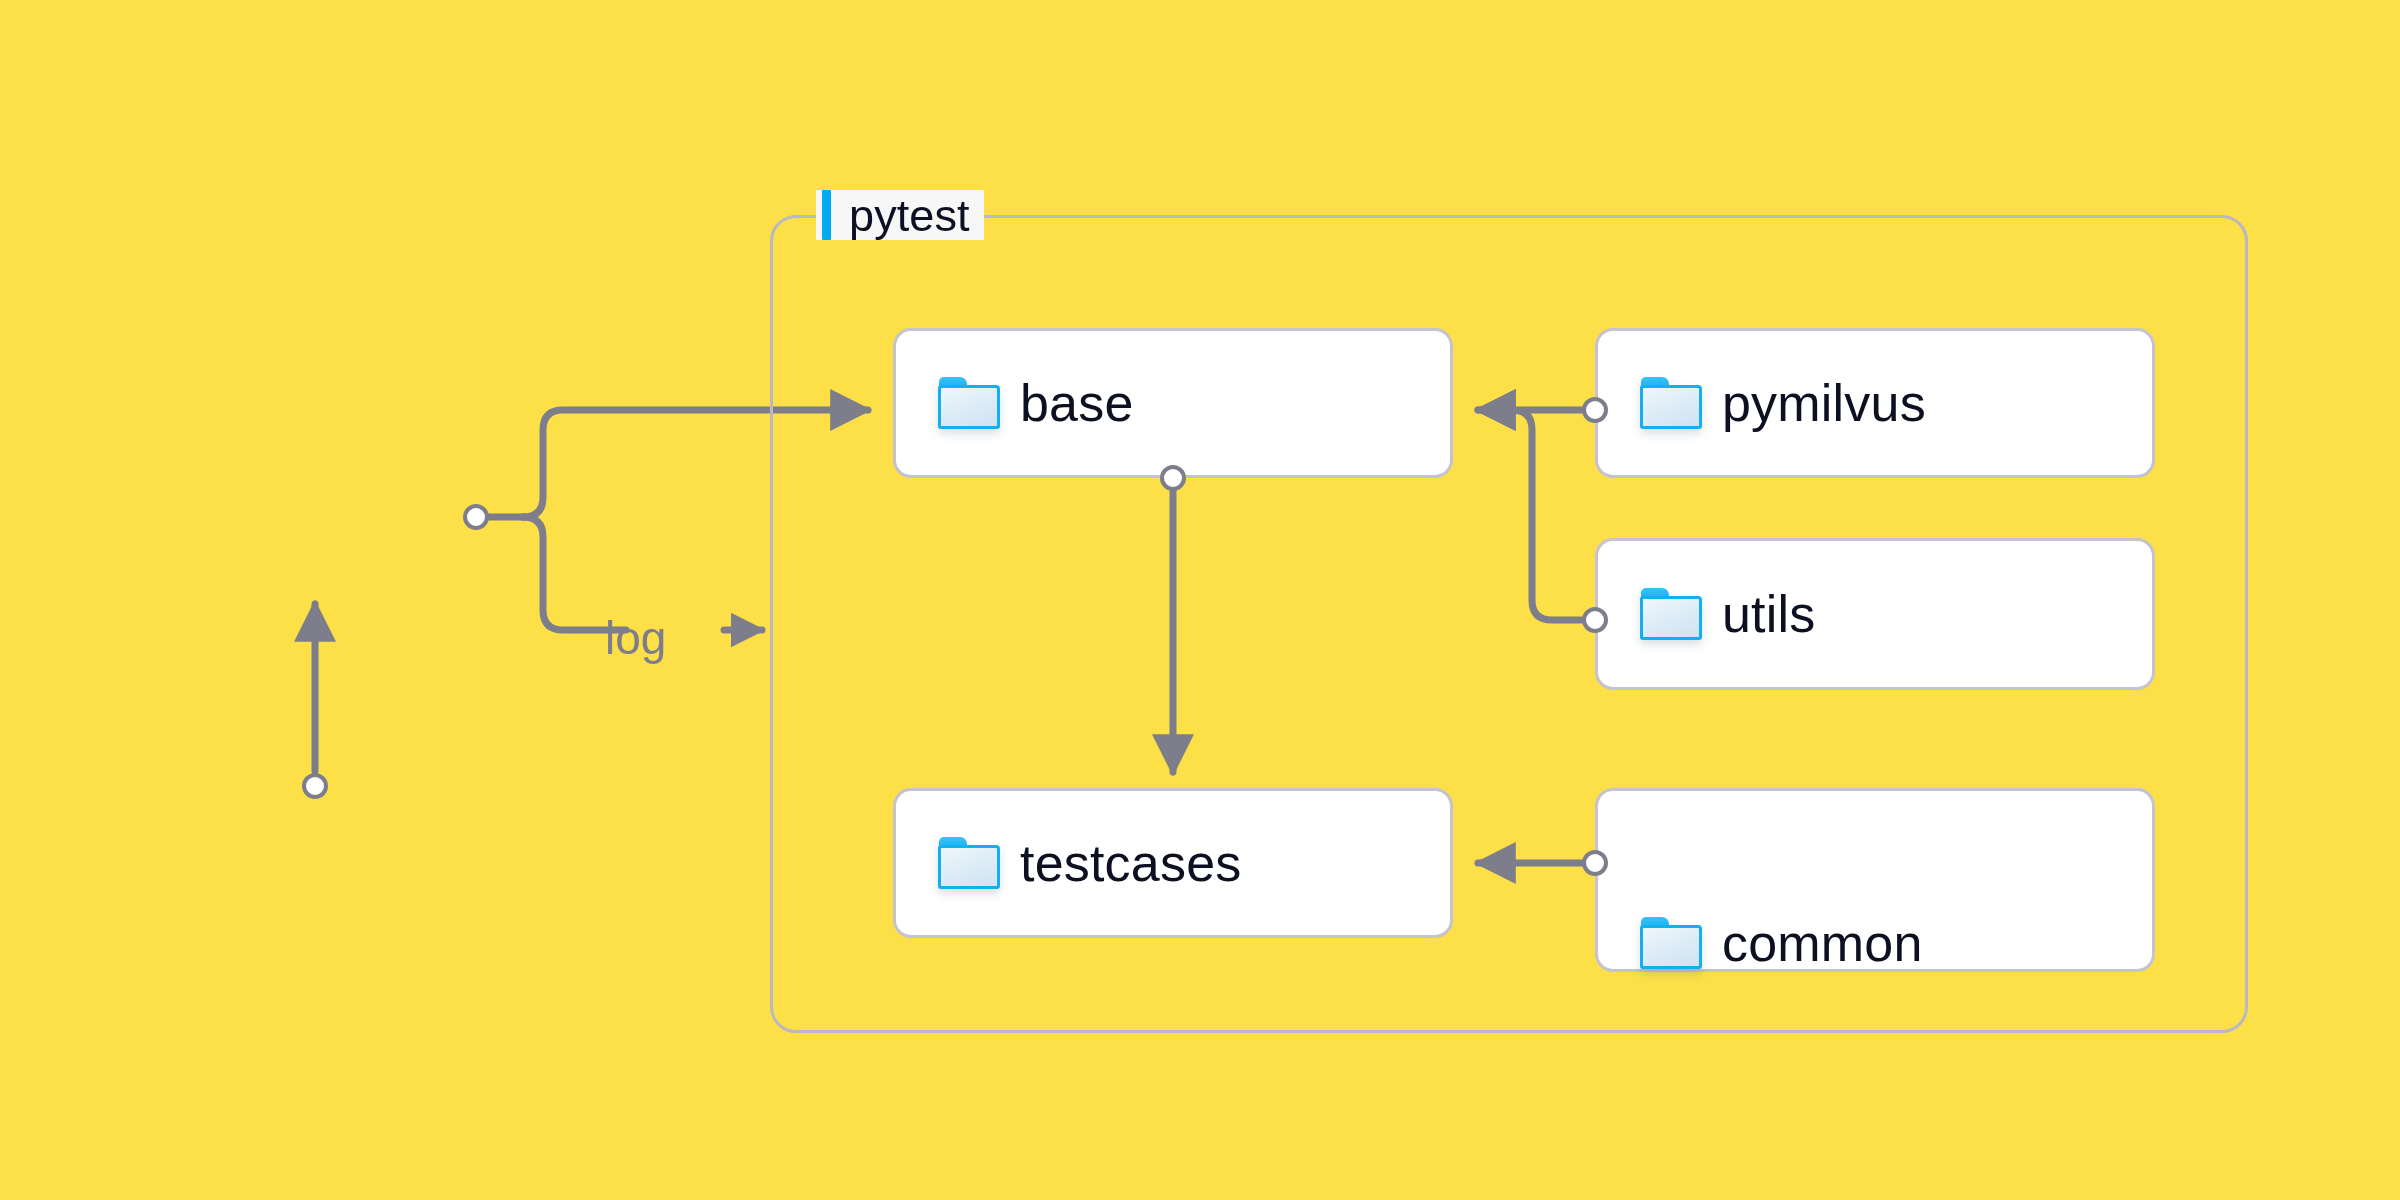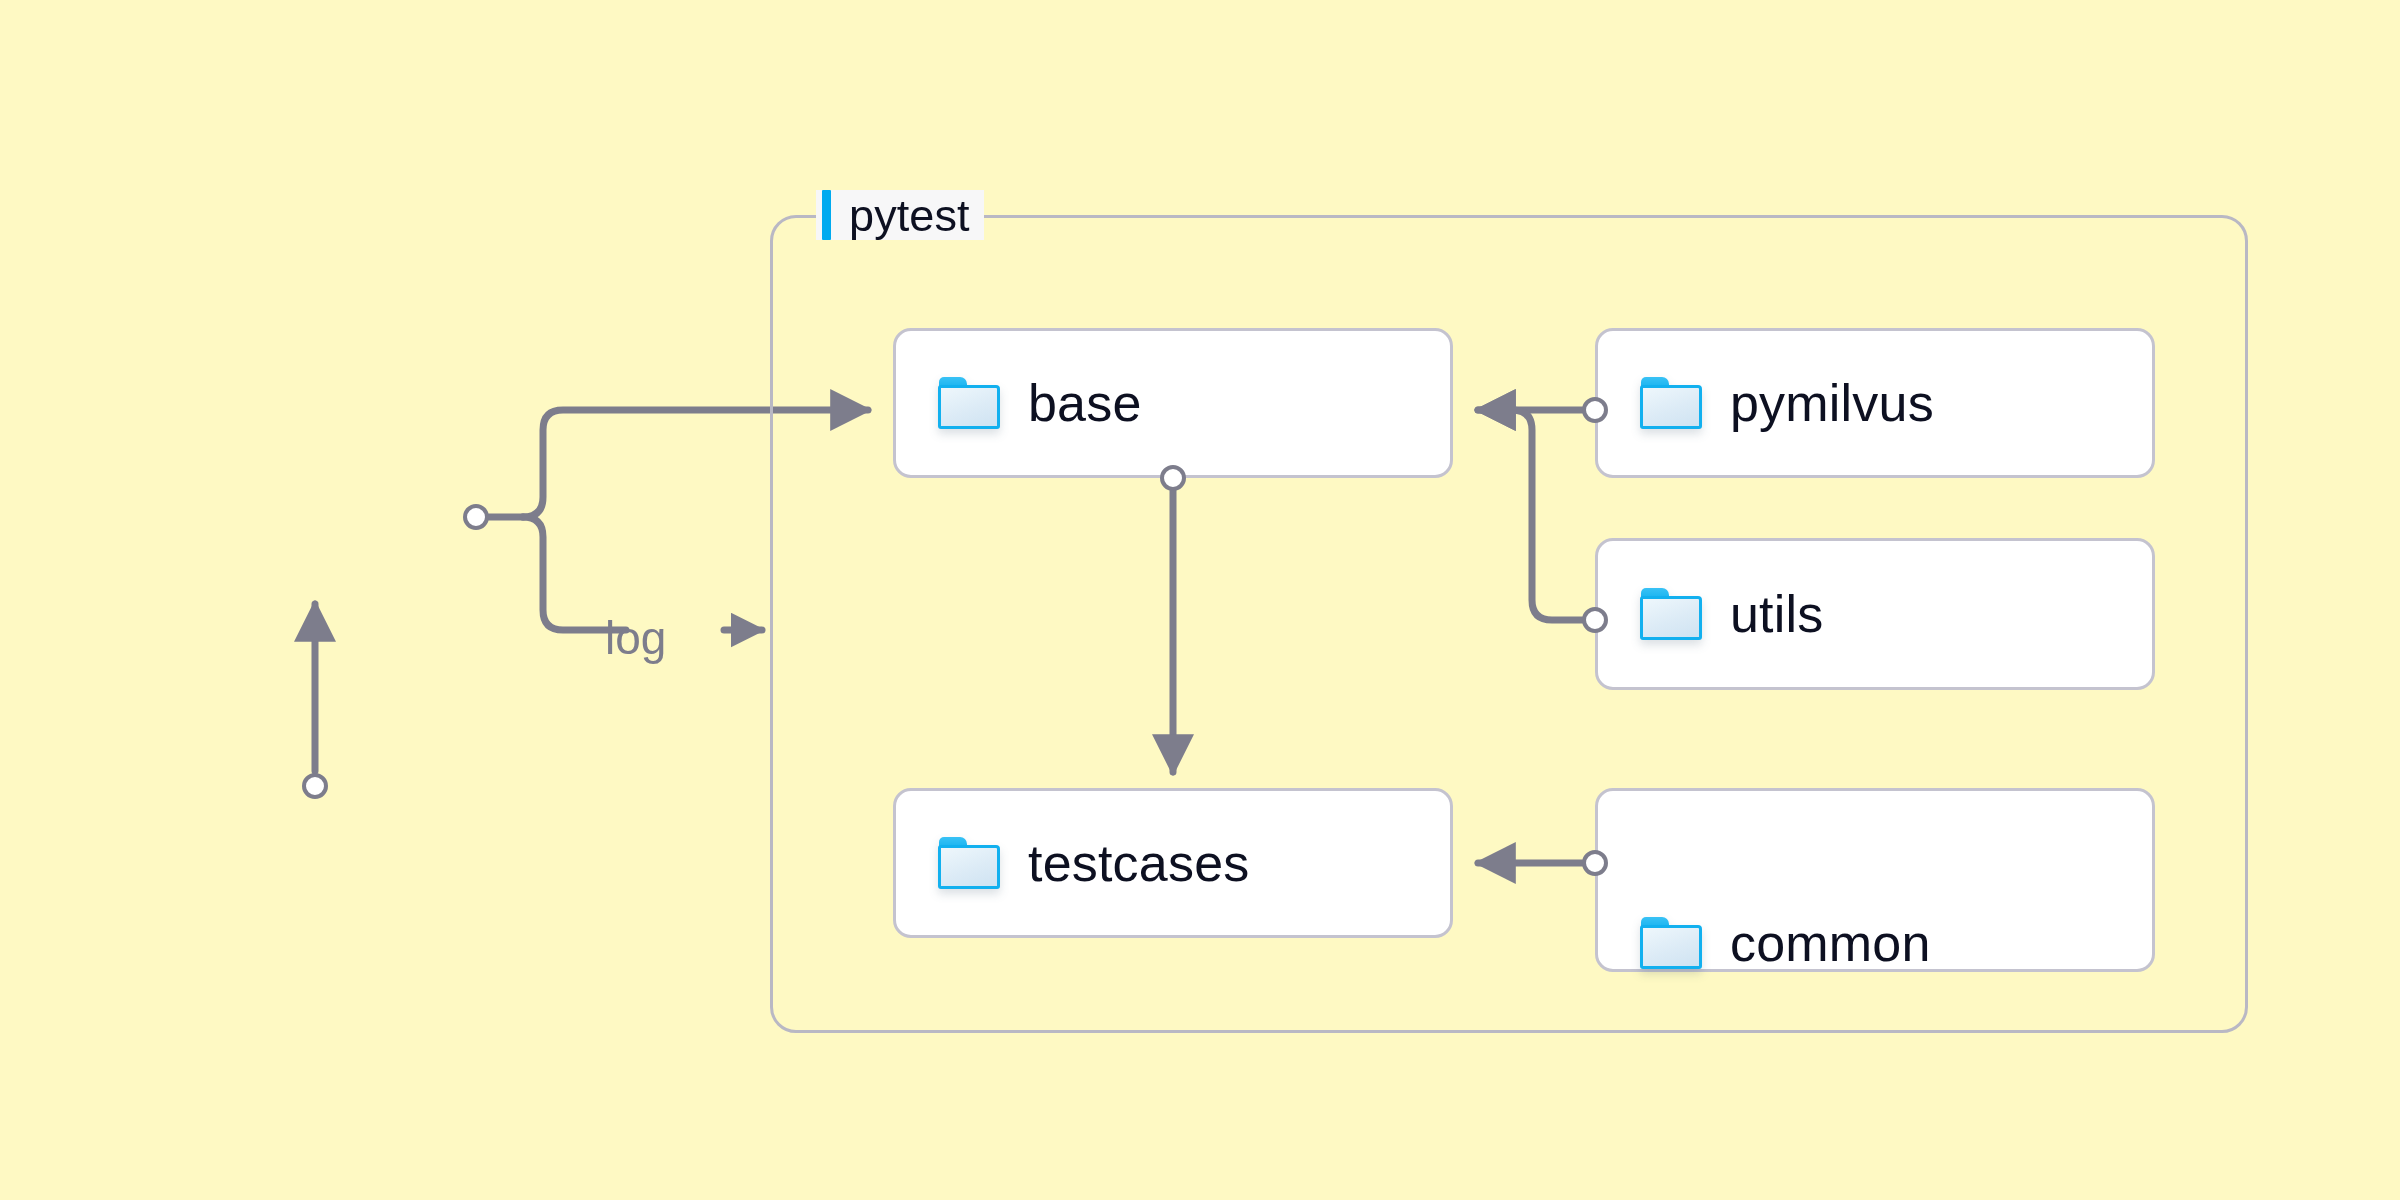--- a/index.html
+++ b/index.html
@@ -11,7 +11,7 @@
     position: relative;
     width: 2400px;
     height: 1200px;
-    background: #fef9c3;
+    background: #fde047;
     font-family: "Liberation Sans", sans-serif;
     overflow: hidden;
   }

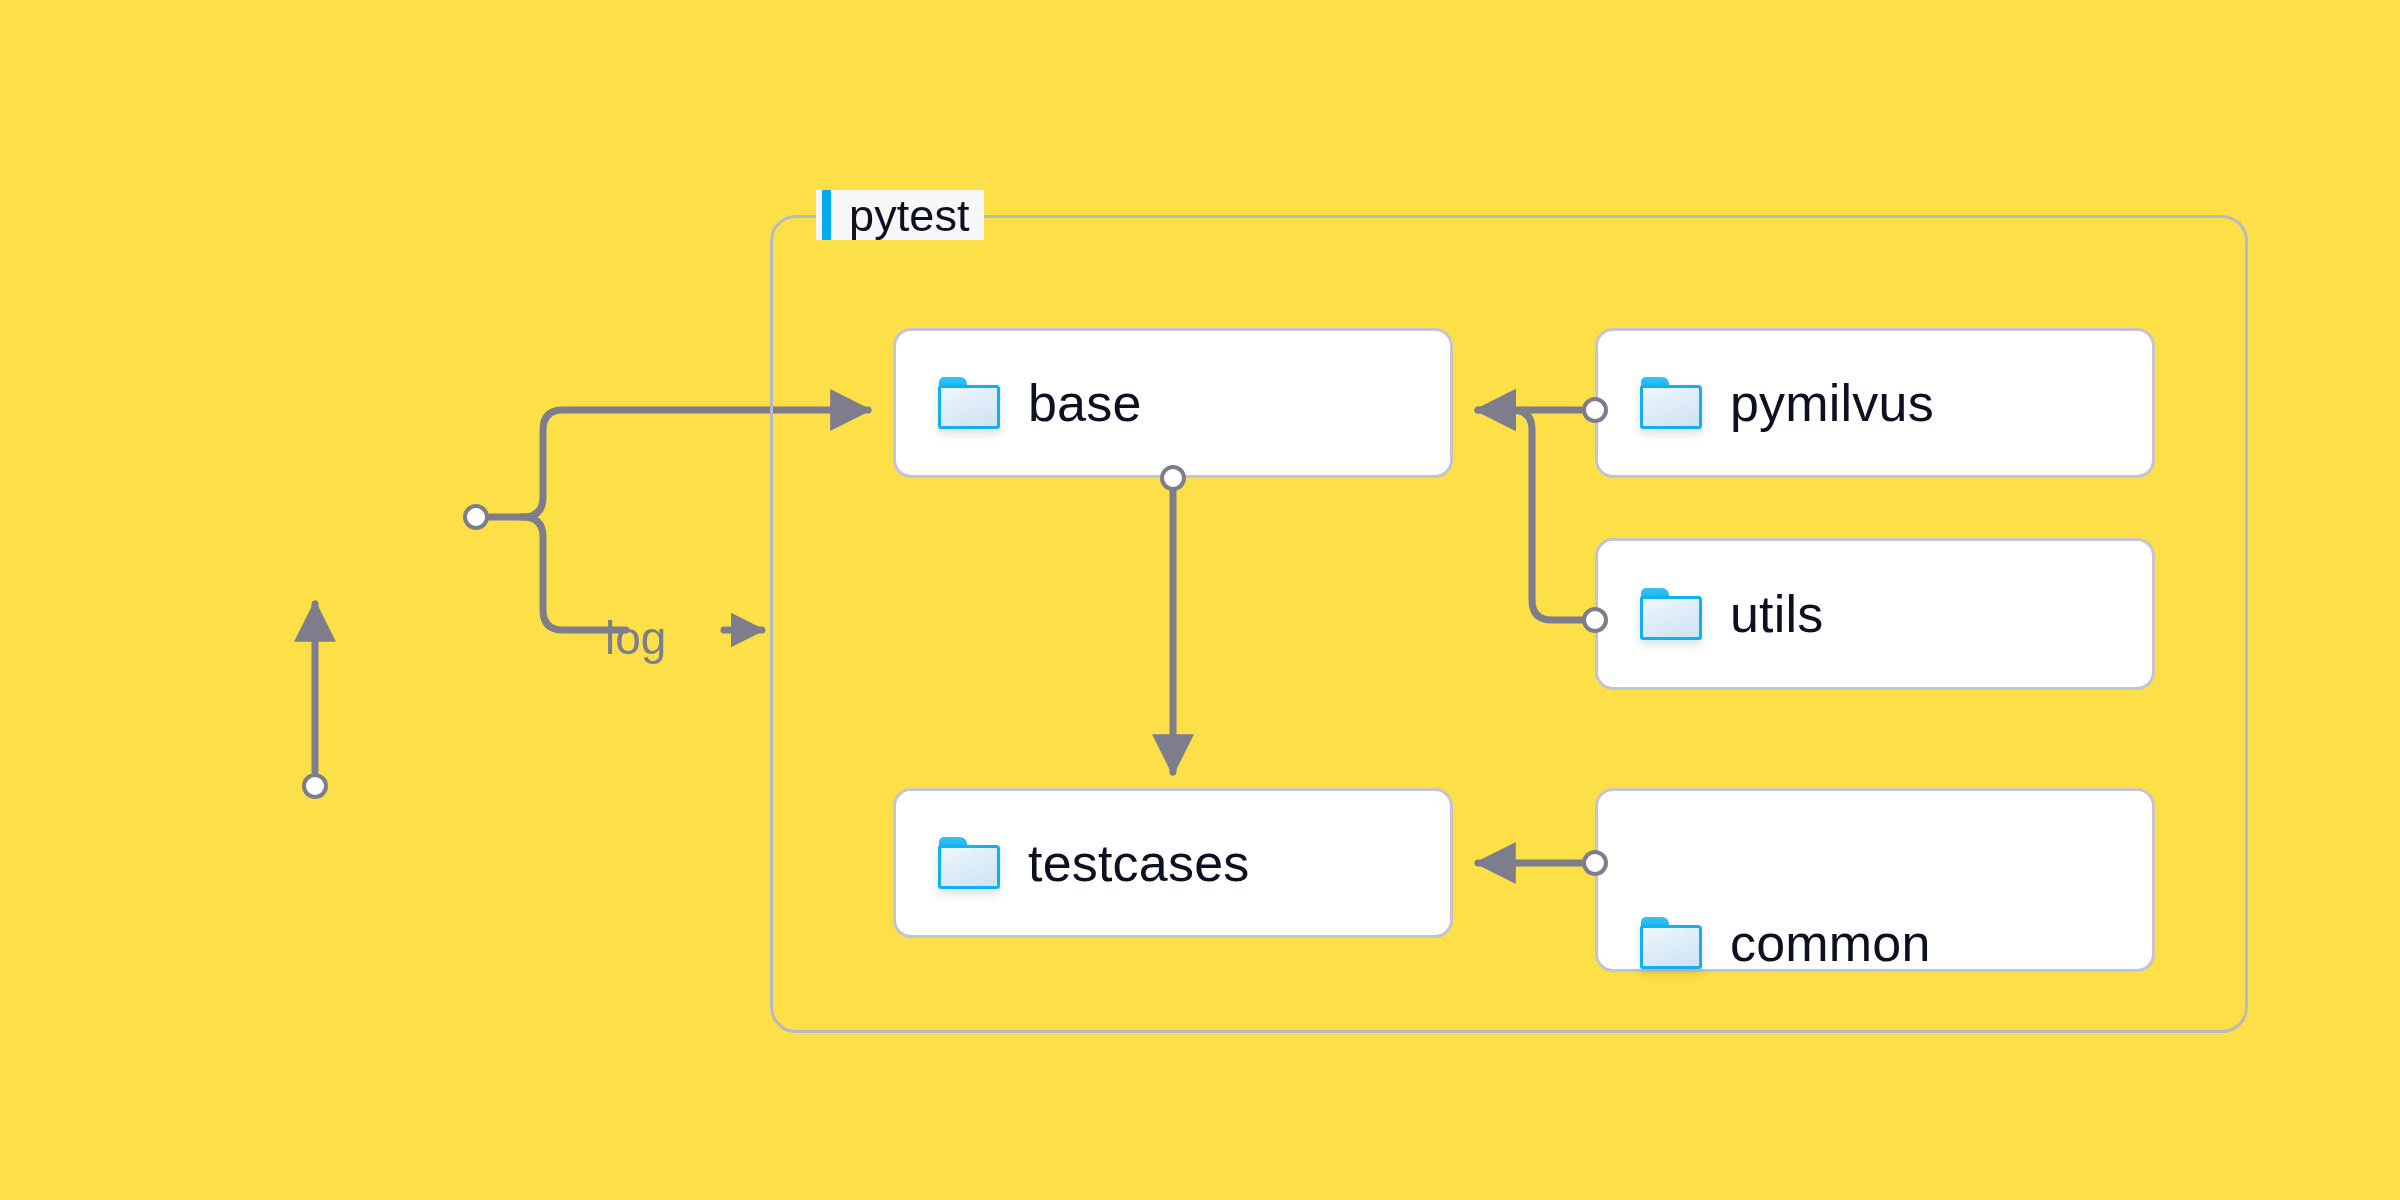--- a/index.html
+++ b/index.html
@@ -63,7 +63,7 @@
     display: flex;
     align-items: center;
     padding-left: 42px;
-    gap: 28px;
+    gap: 20px;
   }
   .node-label {
     font-size: 52px;

